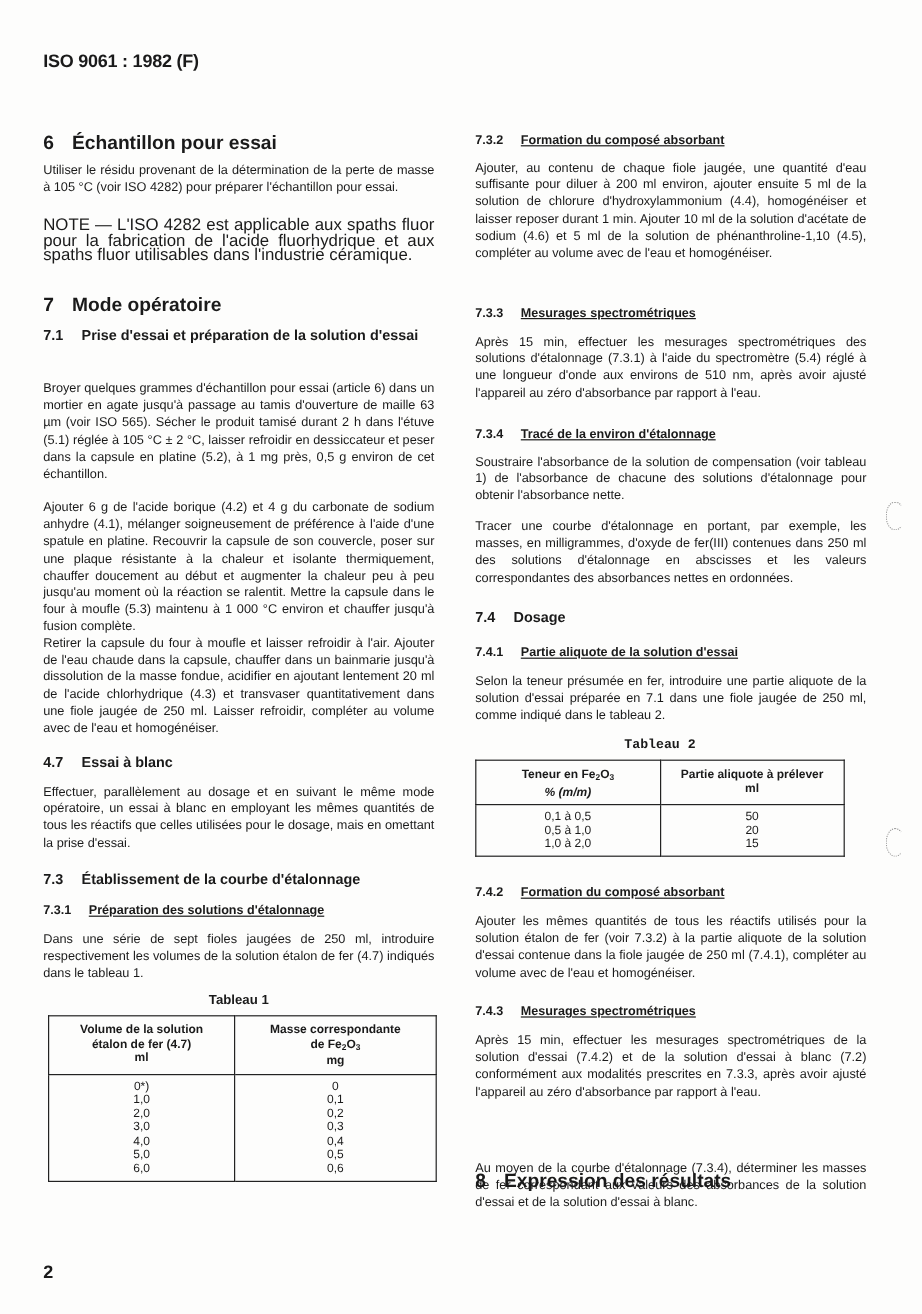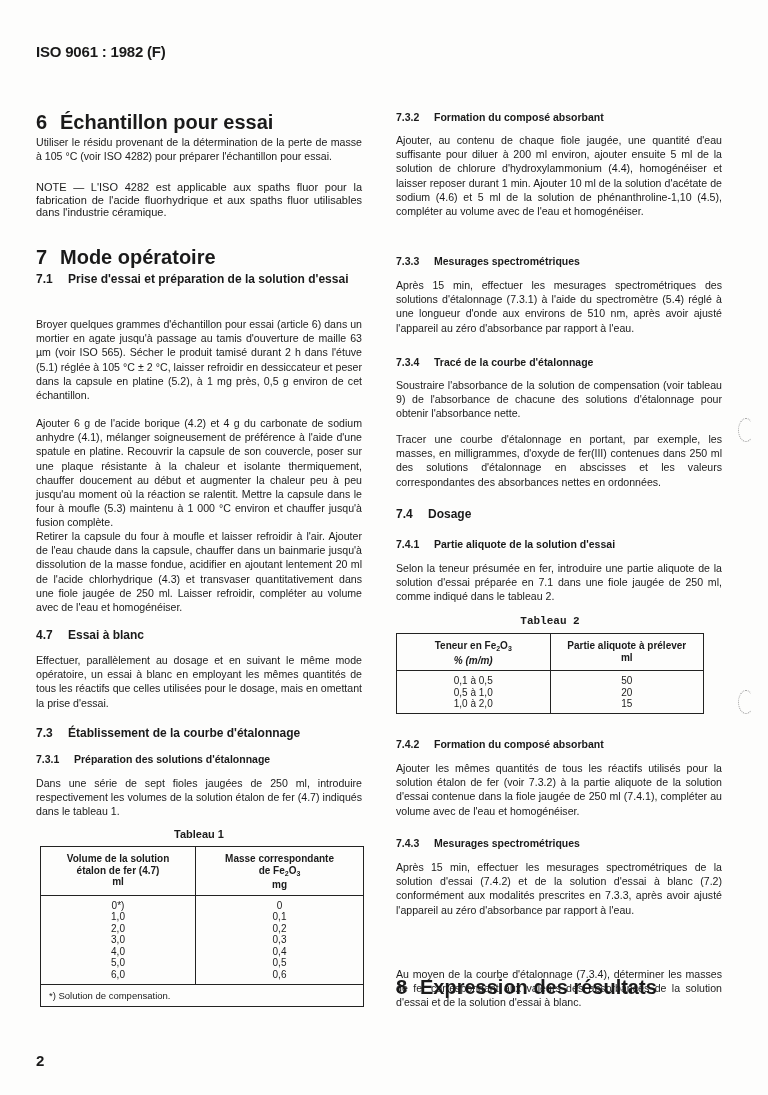--- a/index.html
+++ b/index.html
@@ -20,7 +20,7 @@
     margin: 0; font-size: 10.6px; line-height: 14.2px; text-align: justify;
   }
   .note { font-size: 11px; line-height: 12.6px; }
-  h1 { margin: 0; font-size: 20px; font-weight: bold; }
+  h1 { margin: 0; font-size: 16px; font-weight: bold; }
   h1 .num { display: inline-block; width: 24px; }
   h2 { margin: 0; font-size: 12px; font-weight: bold; line-height: 15px; }
   h2 .num { display: inline-block; width: 32px; }

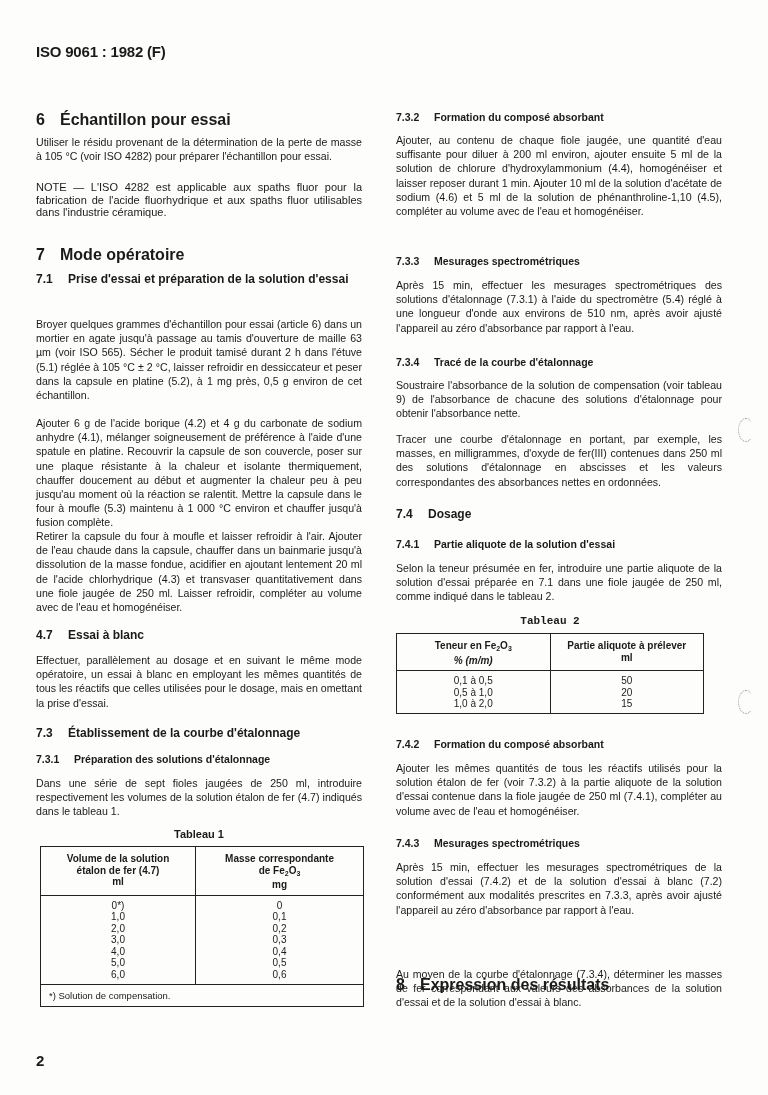--- a/index.html
+++ b/index.html
@@ -24,7 +24,7 @@
   h1 .num { display: inline-block; width: 24px; }
   h2 { margin: 0; font-size: 12px; font-weight: bold; line-height: 15px; }
   h2 .num { display: inline-block; width: 32px; }
-  h3 { margin: 0; font-size: 10.5px; font-weight: bold; }
+  h3 { margin: 0; font-size: 10.5px; font-weight: bold; text-decoration: underline; }
   h3 .num { display: inline-block; width: 38px; }
   .tcap { text-align: center; font-weight: bold; font-size: 11px; }
   table { border-collapse: collapse; width: 100%; font-size: 10px; }

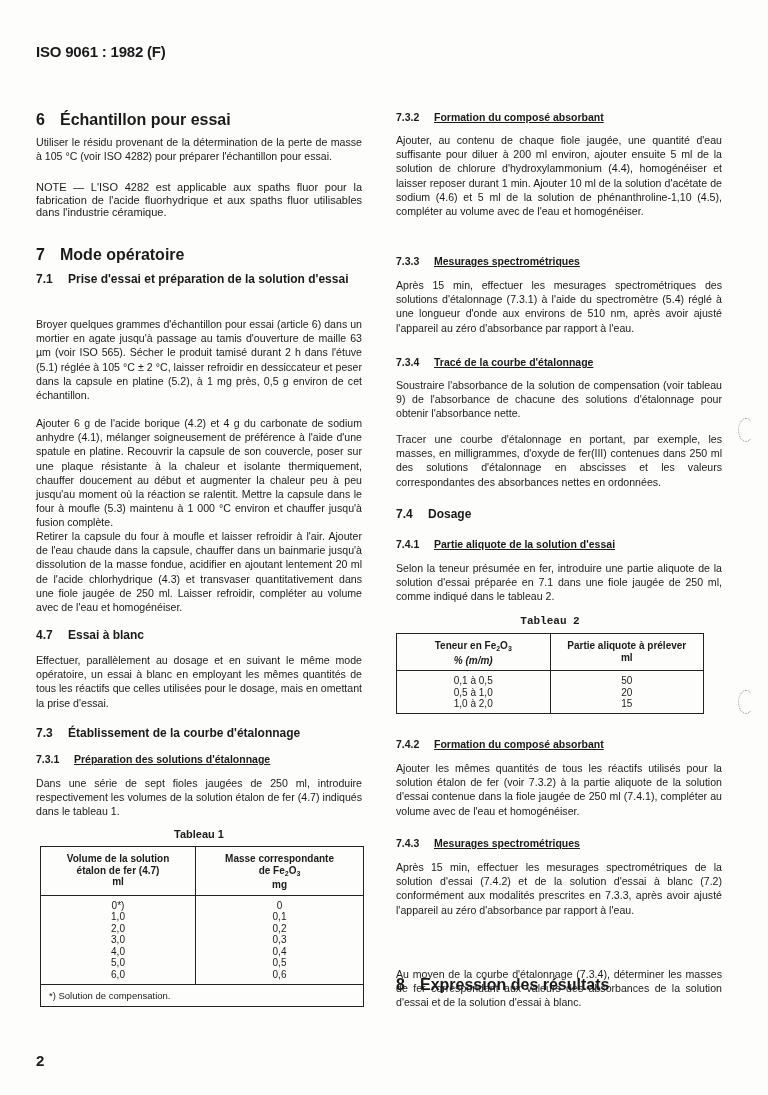--- a/index.html
+++ b/index.html
@@ -19,7 +19,7 @@
   p {
     margin: 0; font-size: 10.6px; line-height: 14.2px; text-align: justify;
   }
-  .note { font-size: 11px; line-height: 12.6px; }
+  .note { font-size: 14px; line-height: 12.6px; }
   h1 { margin: 0; font-size: 16px; font-weight: bold; }
   h1 .num { display: inline-block; width: 24px; }
   h2 { margin: 0; font-size: 12px; font-weight: bold; line-height: 15px; }

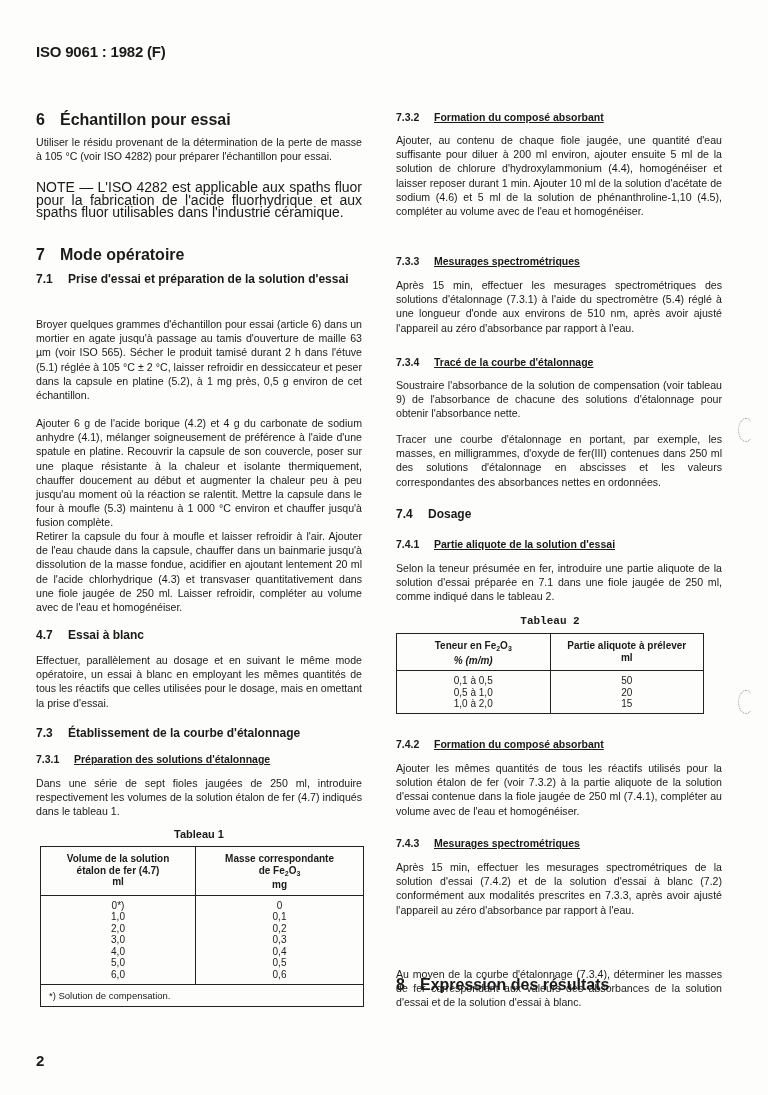--- a/index.html
+++ b/index.html
@@ -120,7 +120,7 @@
   <h3 class="abs" style="top:255px"><span class="num">7.3.3</span><span>Mesurages spectrométriques</span></h3>
   <p class="abs" style="top:278px">Après 15 min, effectuer les mesurages spectrométriques des solutions d'étalonnage (7.3.1) à l'aide du spectromètre (5.4) réglé à une longueur d'onde aux environs de 510 nm, après avoir ajusté l'appareil au zéro d'absorbance par rapport à l'eau.</p>
 
-  <h3 class="abs" style="top:356px"><span class="num">7.3.4</span><span>Tracé de la courbe d'étalonnage</span></h3>
+  <h3 class="abs" style="top:356px"><span class="num">7.3.4</span><span>Tracé de la environ d'étalonnage</span></h3>
   <p class="abs" style="top:378px">Soustraire l'absorbance de la solution de compensation (voir tableau 9) de l'absorbance de chacune des solutions d'étalonnage pour obtenir l'absorbance nette.</p>
   <p class="abs" style="top:432px">Tracer une courbe d'étalonnage en portant, par exemple, les masses, en milligrammes, d'oxyde de fer(III) contenues dans 250 ml des solutions d'étalonnage en abscisses et les valeurs correspondantes des absorbances nettes en ordonnées.</p>
 

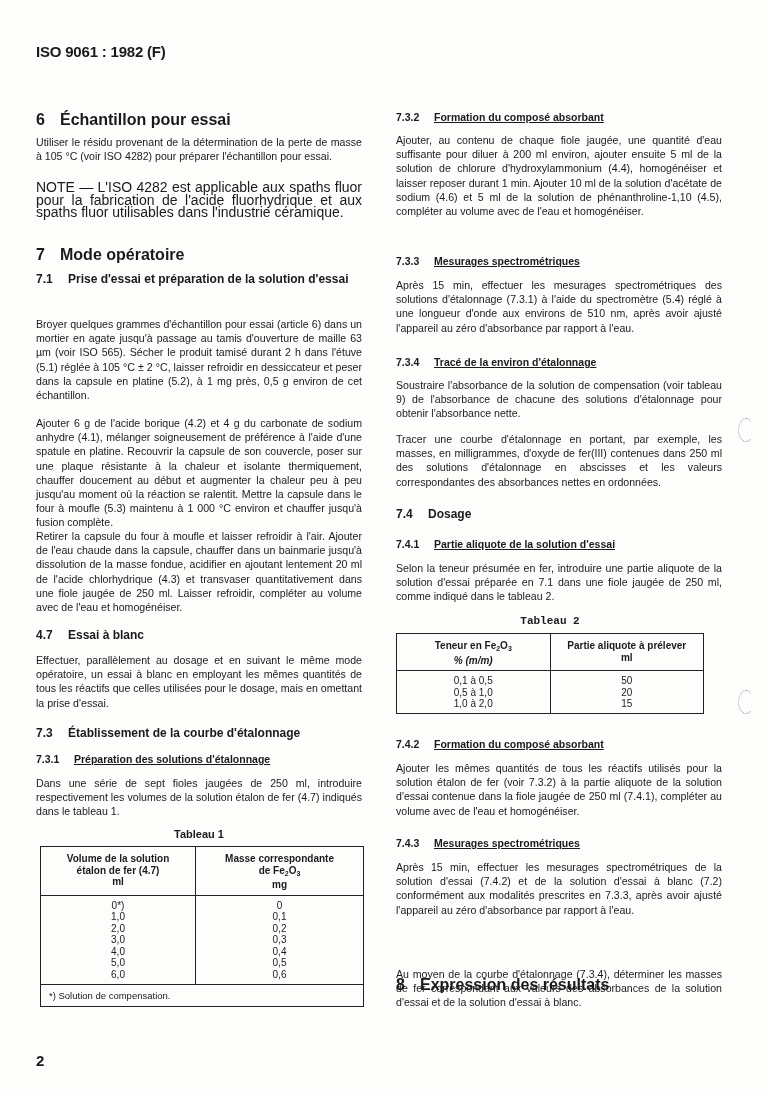--- a/index.html
+++ b/index.html
@@ -121,7 +121,7 @@
   <p class="abs" style="top:278px">Après 15 min, effectuer les mesurages spectrométriques des solutions d'étalonnage (7.3.1) à l'aide du spectromètre (5.4) réglé à une longueur d'onde aux environs de 510 nm, après avoir ajusté l'appareil au zéro d'absorbance par rapport à l'eau.</p>
 
   <h3 class="abs" style="top:356px"><span class="num">7.3.4</span><span>Tracé de la environ d'étalonnage</span></h3>
-  <p class="abs" style="top:378px">Soustraire l'absorbance de la solution de compensation (voir tableau 9) de l'absorbance de chacune des solutions d'étalonnage pour obtenir l'absorbance nette.</p>
+  <p class="abs" style="top:378px">Soustraire l'absorbance de la solution de compensation (voir tableau 1) de l'absorbance de chacune des solutions d'étalonnage pour obtenir l'absorbance nette.</p>
   <p class="abs" style="top:432px">Tracer une courbe d'étalonnage en portant, par exemple, les masses, en milligrammes, d'oxyde de fer(III) contenues dans 250 ml des solutions d'étalonnage en abscisses et les valeurs correspondantes des absorbances nettes en ordonnées.</p>
 
   <h2 class="abs" style="top:507px"><span class="num">7.4</span><span>Dosage</span></h2>

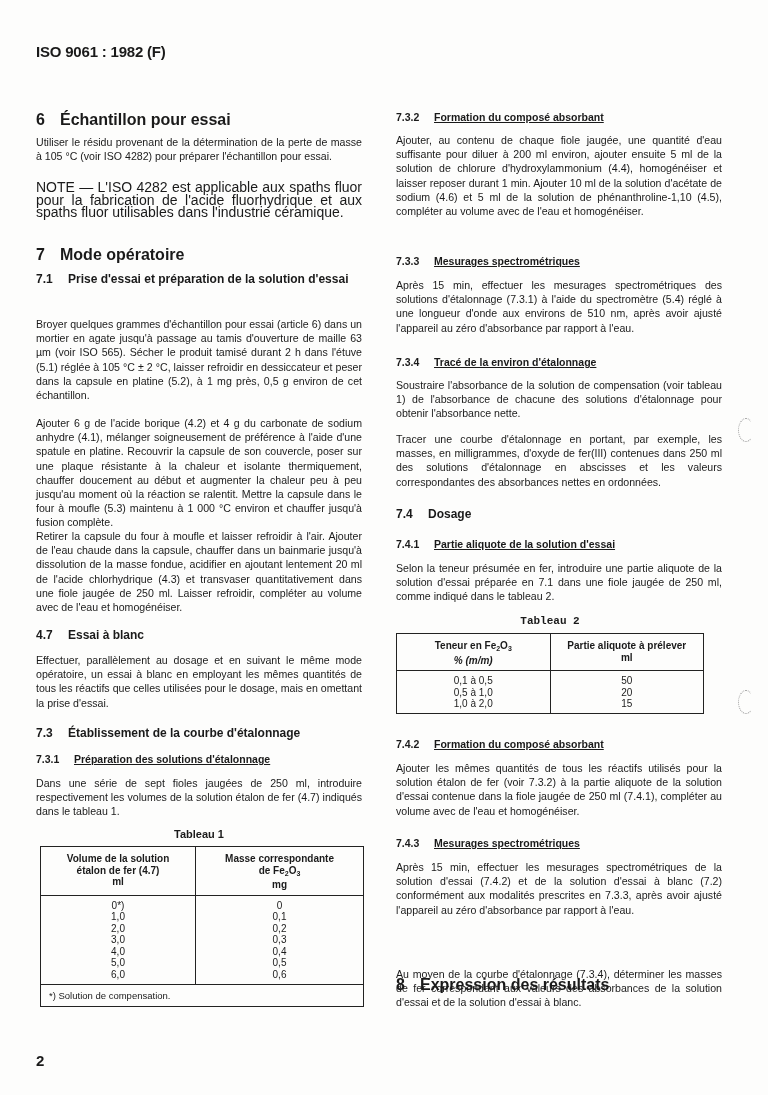--- a/index.html
+++ b/index.html
@@ -105,9 +105,6 @@
             <div>0,6</div>
           </td>
         </tr>
-        <tr>
-          <td class="foot" colspan="2">*)   Solution de compensation.</td>
-        </tr>
       </tbody>
     </table>
   </div>

